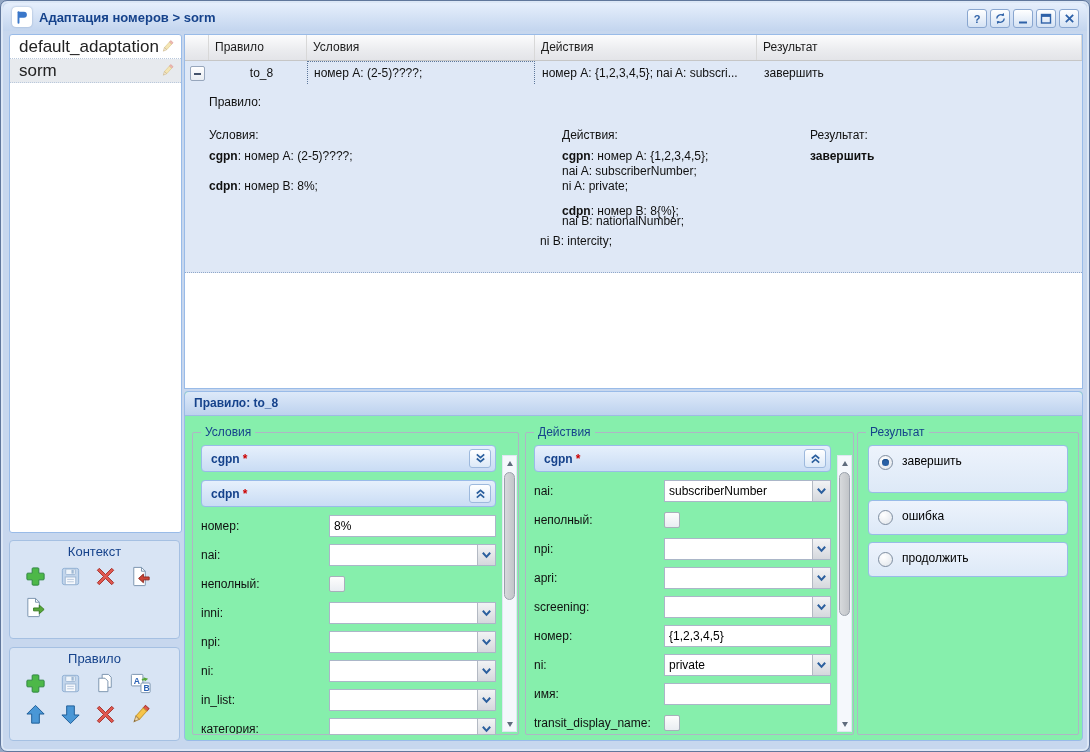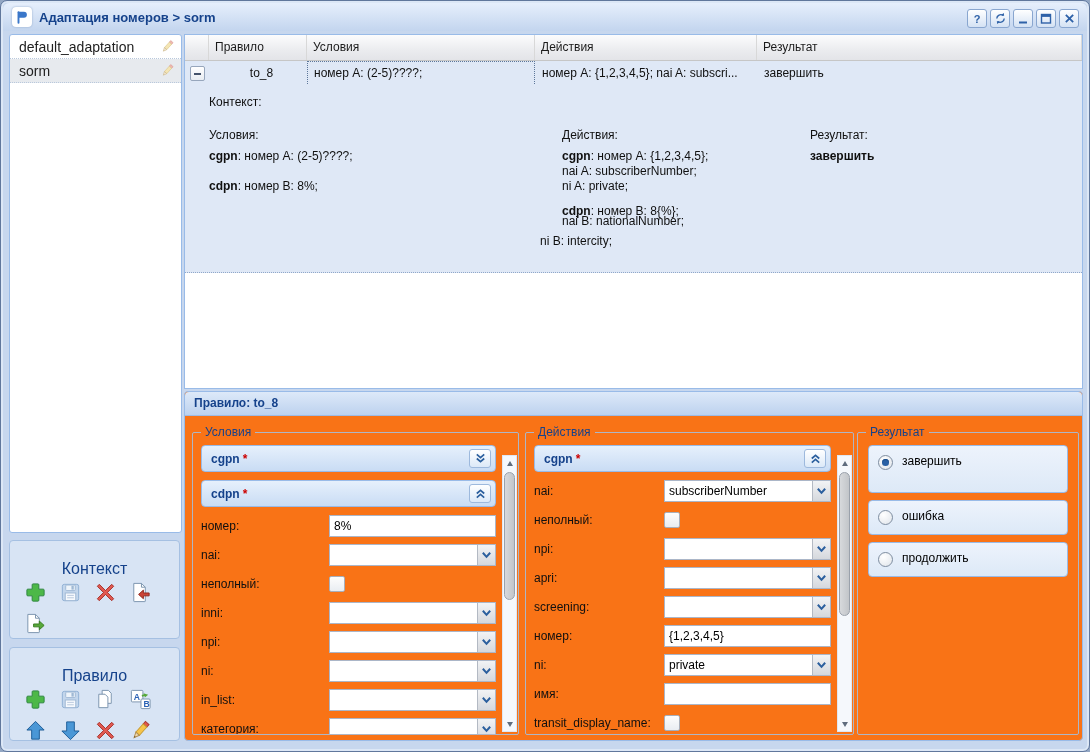--- a/index.html
+++ b/index.html
@@ -23,7 +23,7 @@
   .context-list{position:absolute;left:8px;top:33px;width:171px;height:497px;background:#fff;
                 border:1px solid #99bbe8;border-radius:3px;overflow:hidden}
   .ctx-item{height:23px;border-bottom:1px dotted #b9c8dc;display:flex;align-items:center;
-            padding:0 6px 0 9px;font-size:14px;color:#222;cursor:pointer}
+            padding:0 6px 0 9px;font-size:17px;color:#222;cursor:pointer}
   .ctx-item.selected{background:#e7eaee}
   .ctx-label{flex:1}
   .group{position:absolute;left:8px;width:171px;background:#d8e4f4;border:1px solid #a5c0e2;border-radius:4px;box-sizing:border-box}

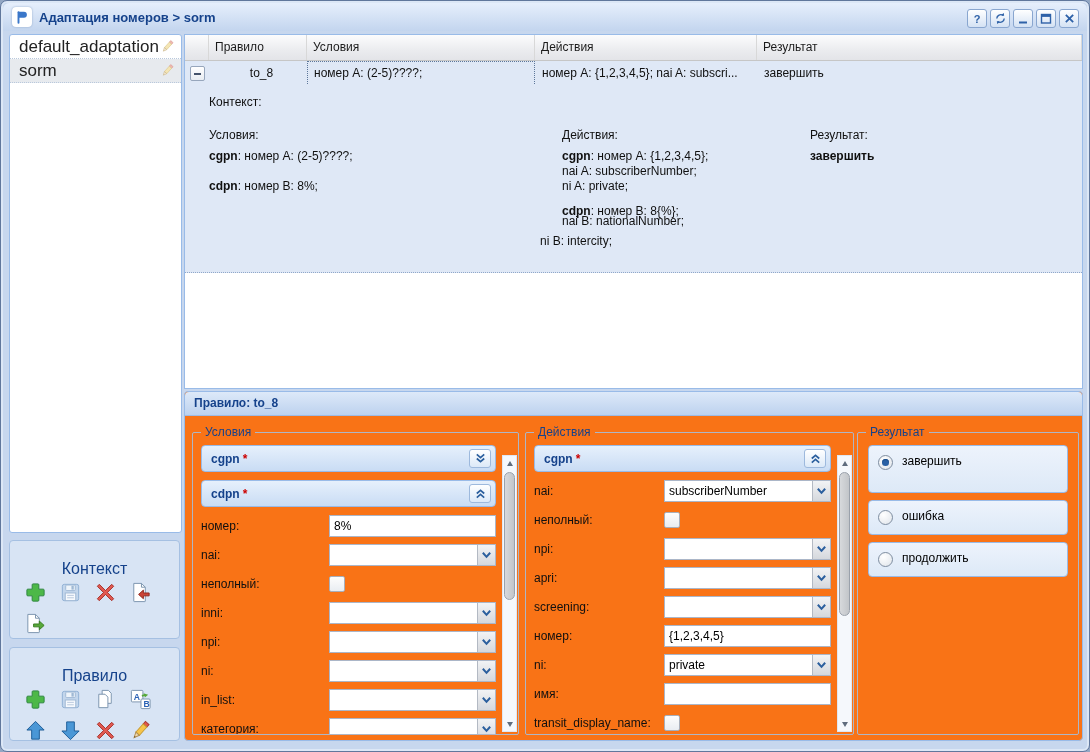--- a/index.html
+++ b/index.html
@@ -288,7 +288,7 @@
         <div class="gr-cell" style="width: 325px;">завершить</div>
       </div>
     <div class="grid-detail" id="gridDetail">
-        <div class="dl" style="left: 24px; top: 10px;">Контекст:</div>
+        <div class="dl" style="left: 24px; top: 10px;">Правило:</div>
         <div class="dl" style="left: 24px; top: 43px;">Условия:</div>
         <div class="dl" style="left: 24px; top: 64px;"><b>cgpn</b>: номер A: (2-5)????;</div>
         <div class="dl" style="left: 24px; top: 94px;"><b>cdpn</b>: номер B: 8%;</div>

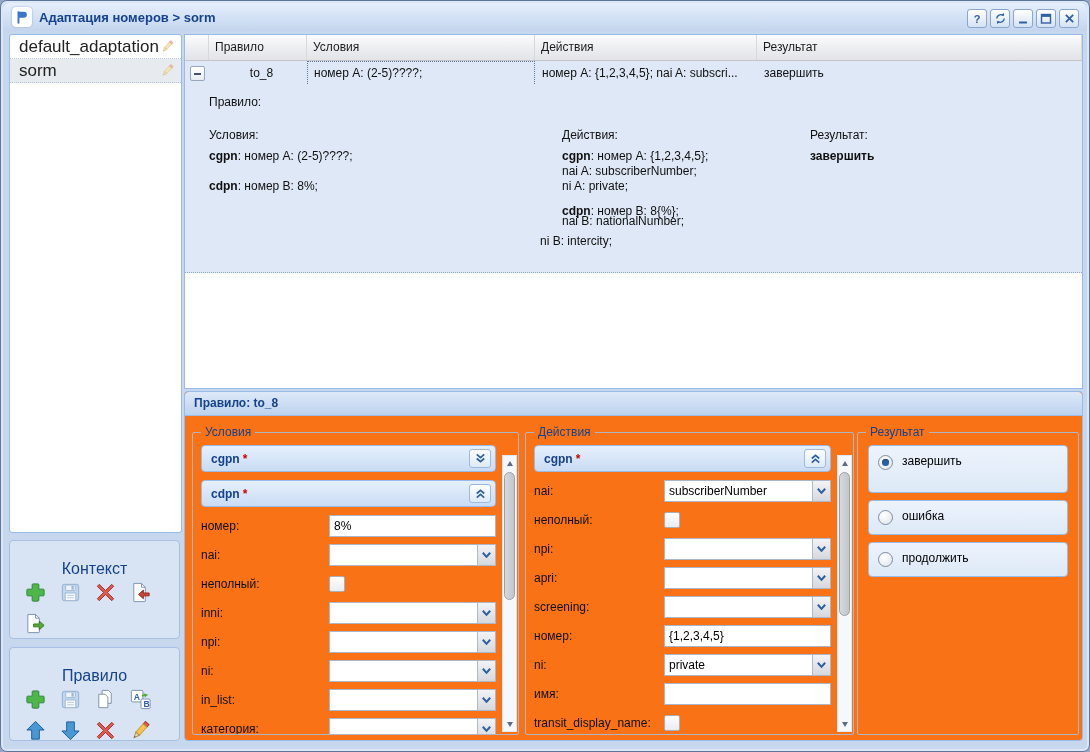--- a/index.html
+++ b/index.html
@@ -51,7 +51,7 @@
   .dl{position:absolute;font-size:12px;color:#101010;white-space:nowrap}
 
   
-  .editor{position:absolute;left:183px;top:390px;width:899px;height:350px;background:#f97316;
+  .editor{position:absolute;left:183px;top:390px;width:899px;height:350px;background:#86efac;
           border:1px solid #99bbe8;border-radius:4px;box-sizing:border-box}
   .editor-header{height:23px;background:linear-gradient(#dde9f9,#bdd2ee);border-bottom:1px solid #9ebbe4;
                  border-radius:4px 4px 0 0;font-size:12px;font-weight:bold;color:#15428b;

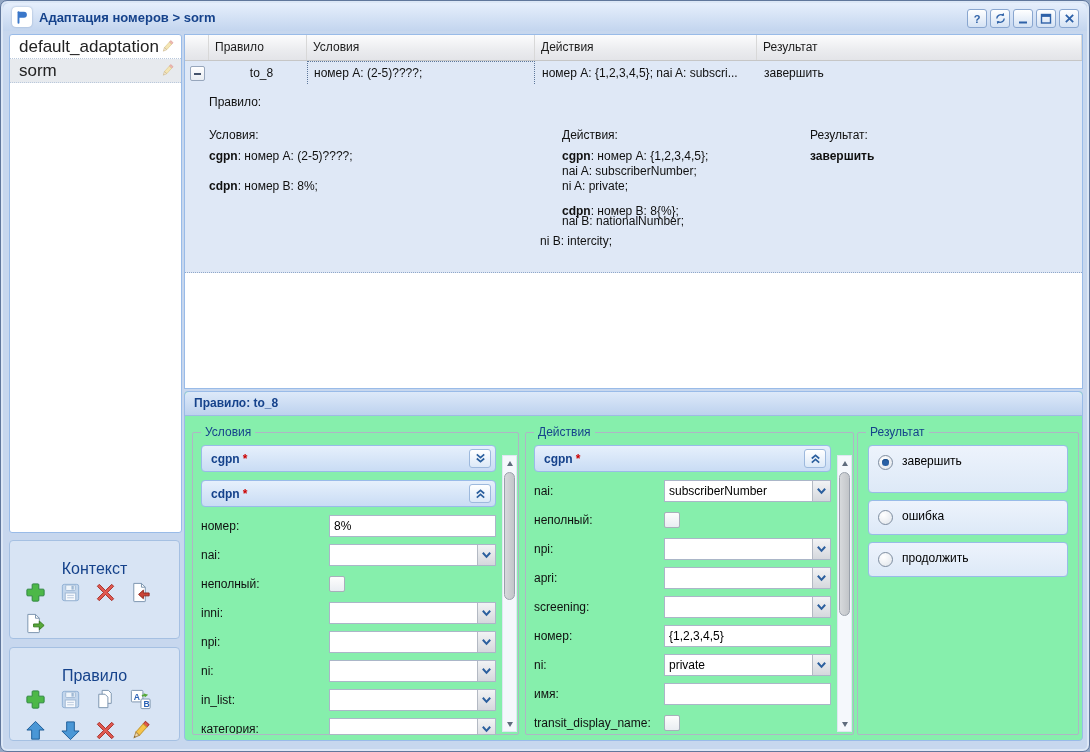--- a/index.html
+++ b/index.html
@@ -29,7 +29,7 @@
   .group{position:absolute;left:8px;width:171px;background:#d8e4f4;border:1px solid #a5c0e2;border-radius:4px;box-sizing:border-box}
   #group-context{top:539px;height:99px}
   #group-rule{top:646px;height:94px}
-  .group-title{text-align:center;font-size:16px;color:#15428b;padding-top:19px;height:16px}
+  .group-title{text-align:center;font-size:13px;color:#15428b;padding-top:3px;height:16px}
   .icon-grid{display:flex;flex-wrap:wrap;gap:5px 9px;padding:3px 0 0 12px;width:150px}
   .tool-btn{width:26px;height:26px;display:flex;align-items:center;justify-content:center;cursor:pointer}
 

